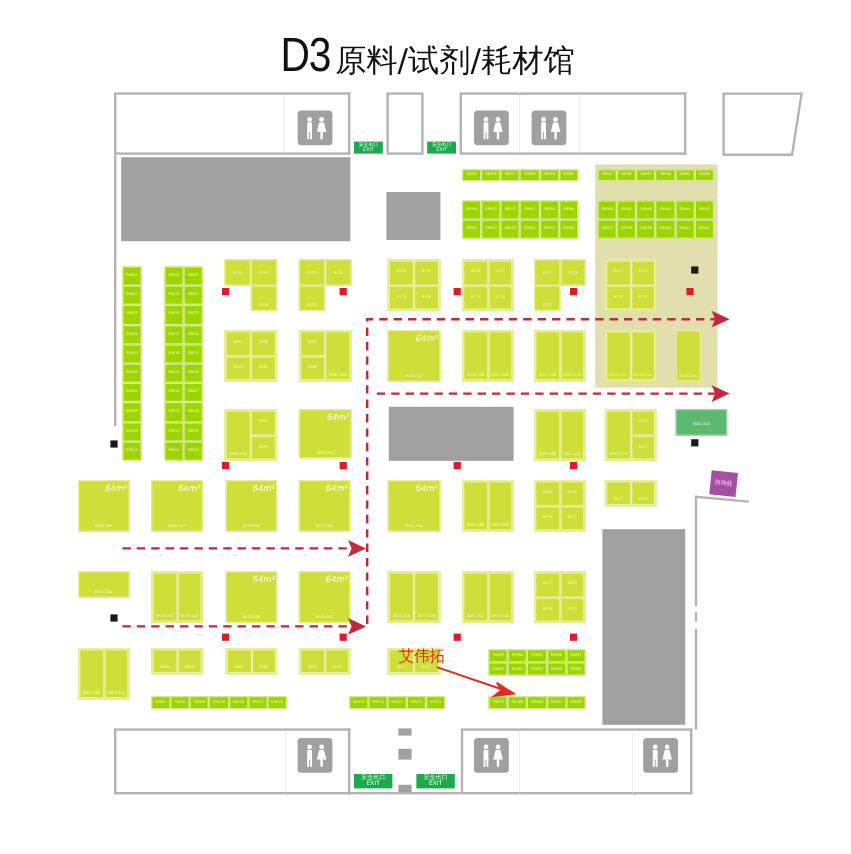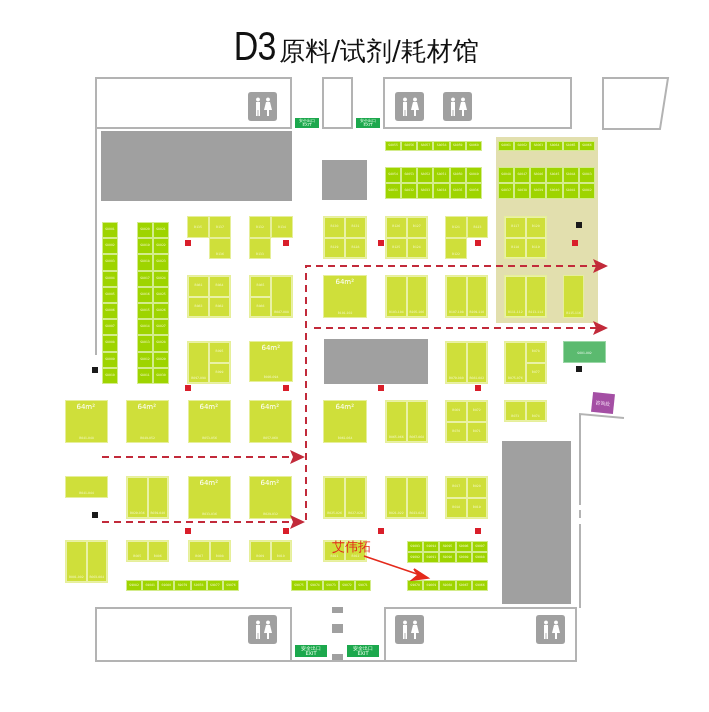--- a/index.html
+++ b/index.html
@@ -13,7 +13,7 @@
   .hall{background:#a0a0a0;}
   .booth{background:#cfdf3a;border:1px solid #e6ef9a;}
   .booth .lbl{position:absolute;bottom:2px;left:0;right:0;text-align:center;color:#f2f7c2;font-size:3px;line-height:3px;}
-  .booth .area{position:absolute;top:2px;right:12px;color:#fff;font-size:7px;}
+  .booth .area{position:absolute;top:2px;right:1px;color:#fff;font-size:7px;font-style:italic;}
   .grid{display:grid;gap:0;}
   .cell{position:relative;border:1px solid rgba(255,255,255,0.55);box-sizing:border-box;}
   .cell .lbl{position:absolute;left:0;right:0;top:50%;margin-top:-2px;text-align:center;color:#f2f7c2;font-size:3px;line-height:3px;}

